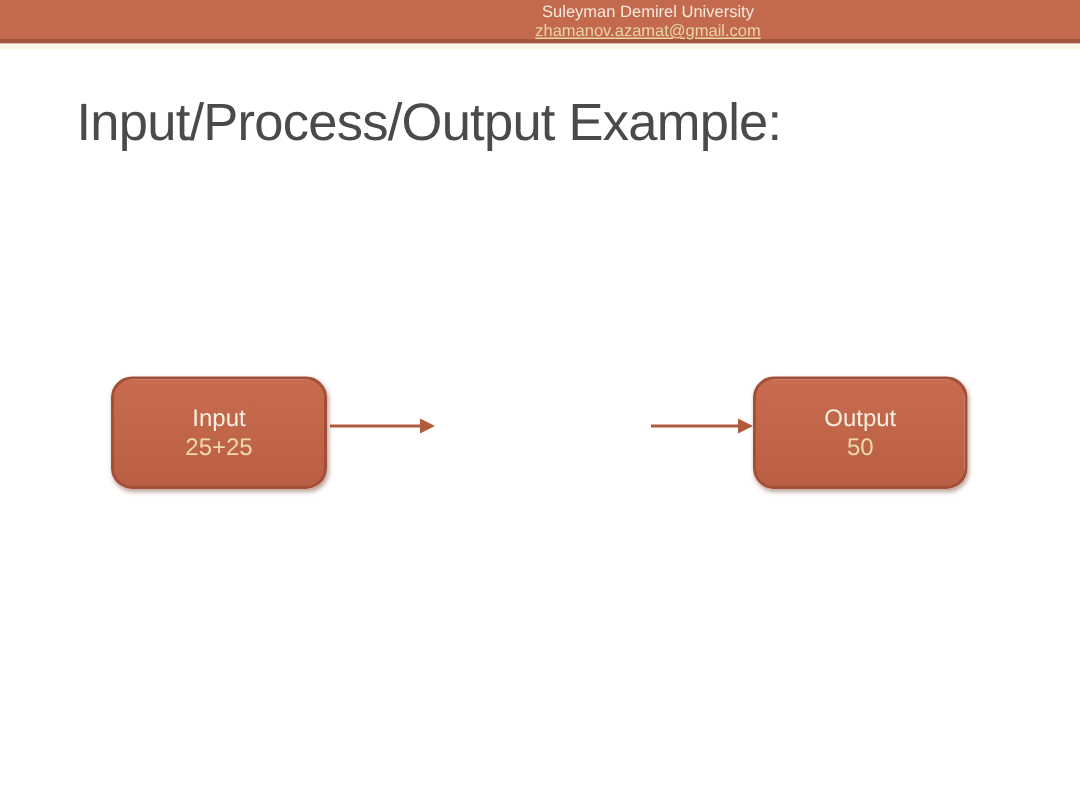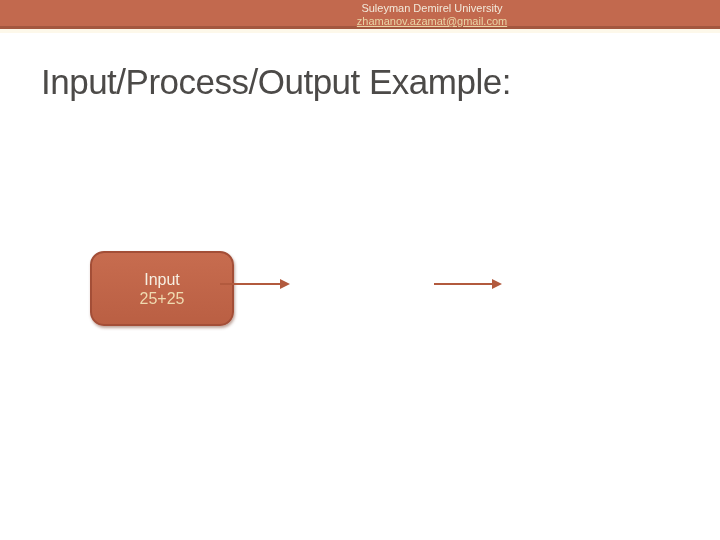--- a/index.html
+++ b/index.html
@@ -43,7 +43,7 @@
   
   .slide-title {
     position: absolute;
-    left: 41px;
+    left: 51px;
     top: 62px;
     font-size: 35px;
     font-weight: 400;

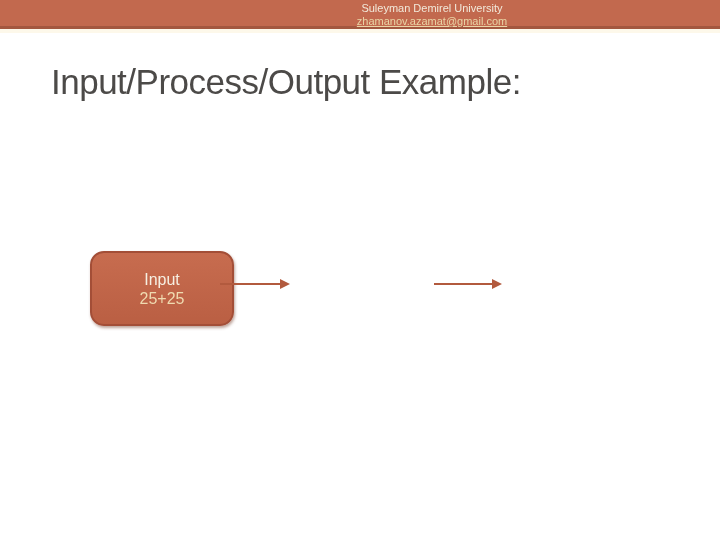--- a/index.html
+++ b/index.html
@@ -70,7 +70,6 @@
     text-align: center;
     font-size: 16px;
     line-height: 19px;
-    margin-left: 16px;
   }
   .box-input   { left: 74px;  width: 144px; }
   .box-process { left: 290px; }

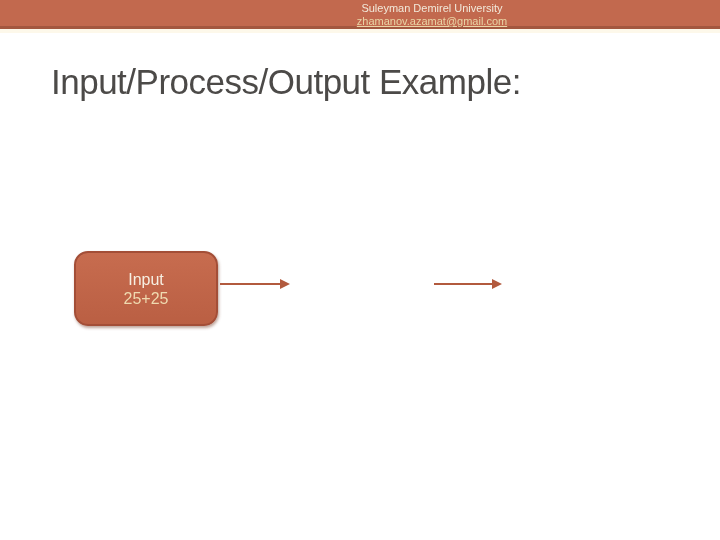--- a/index.html
+++ b/index.html
@@ -118,6 +118,10 @@
     <div class="arrow-head"></div>
   </div>
 
+  <div class="flow-box box-output">
+    <div class="label">Output</div>
+    <div class="value">50</div>
+  </div>
 
 </div>
 

